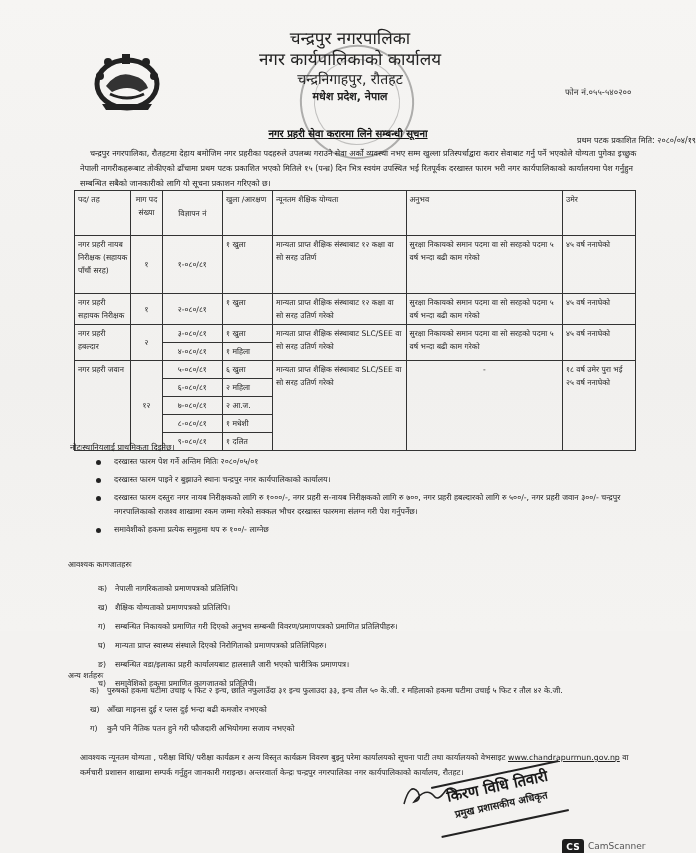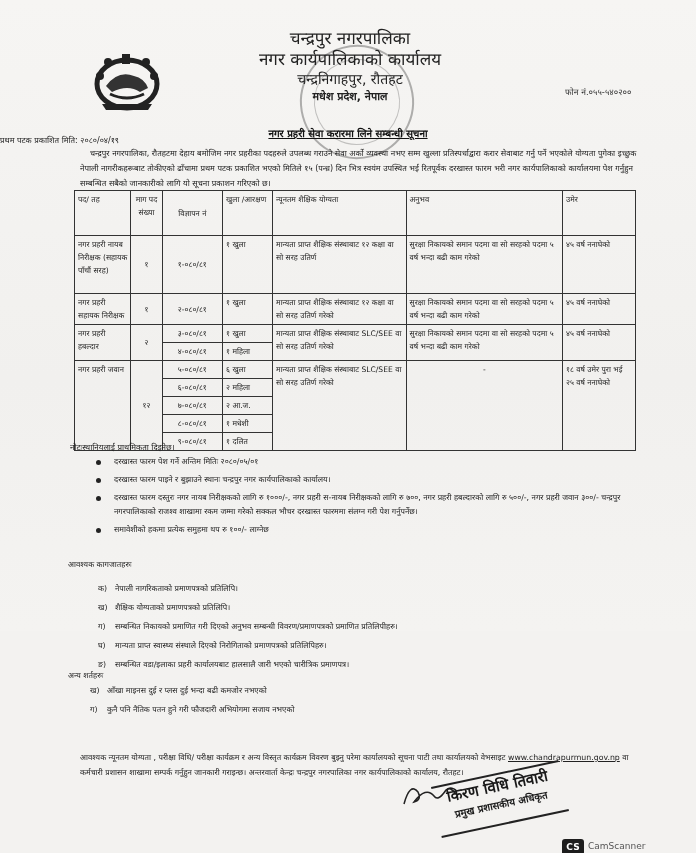--- a/index.html
+++ b/index.html
@@ -42,7 +42,7 @@
     font-size:10px; font-weight:bold; text-decoration:underline; color:#111;
   }
   .subtitle {
-    position:absolute; left:0; right:0; top:134px; text-align:left;
+    position:absolute; left:0; right:0; top:134px; text-align:right;
     font-size:8px; color:#222;
   }
   .intro {

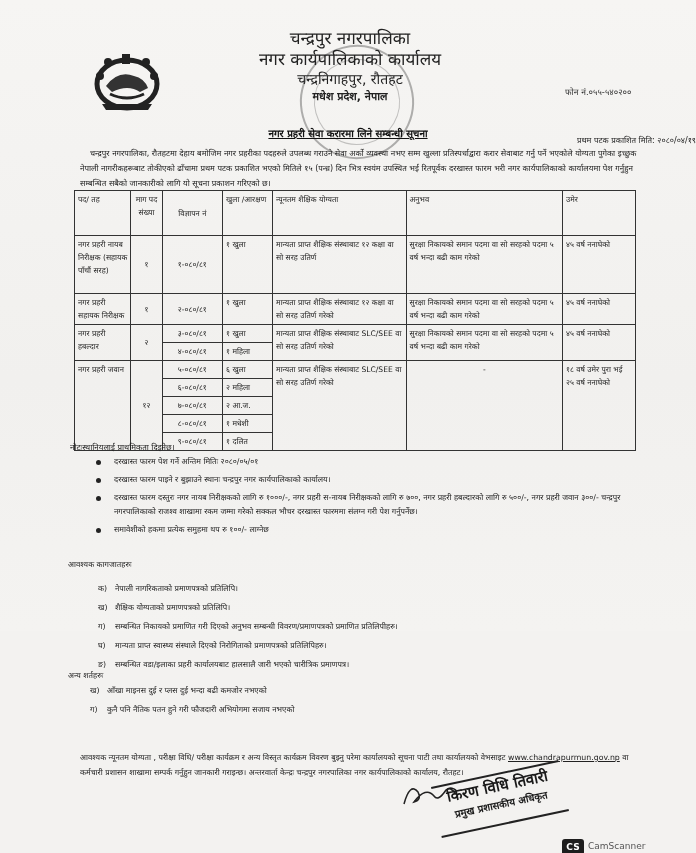--- a/index.html
+++ b/index.html
@@ -256,6 +256,7 @@
     <li><span class="mk">ग)</span><span>सम्बन्धित निकायको प्रमाणित गरी दिएको अनुभव सम्बन्धी विवरण/प्रमाणपत्रको प्रमाणित प्रतिलिपीहरु।</span></li>
     <li><span class="mk">घ)</span><span>मान्यता प्राप्त स्वास्थ्य संस्थाले दिएको निरोगिताको प्रमाणपत्रको प्रतिलिपिहरु।</span></li>
     <li><span class="mk">ङ)</span><span>सम्बन्धित वडा/इलाका प्रहरी कार्यालयबाट हालसालै जारी भएको चारीत्रिक प्रमाणपत्र।</span></li>
+    <li><span class="mk">च)</span><span>समावेशिको हकमा प्रमाणित कागजातको प्रतिलिपी।</span></li>
   </ol>
 
   <div class="terms-heading">अन्य शर्तहरुः</div>

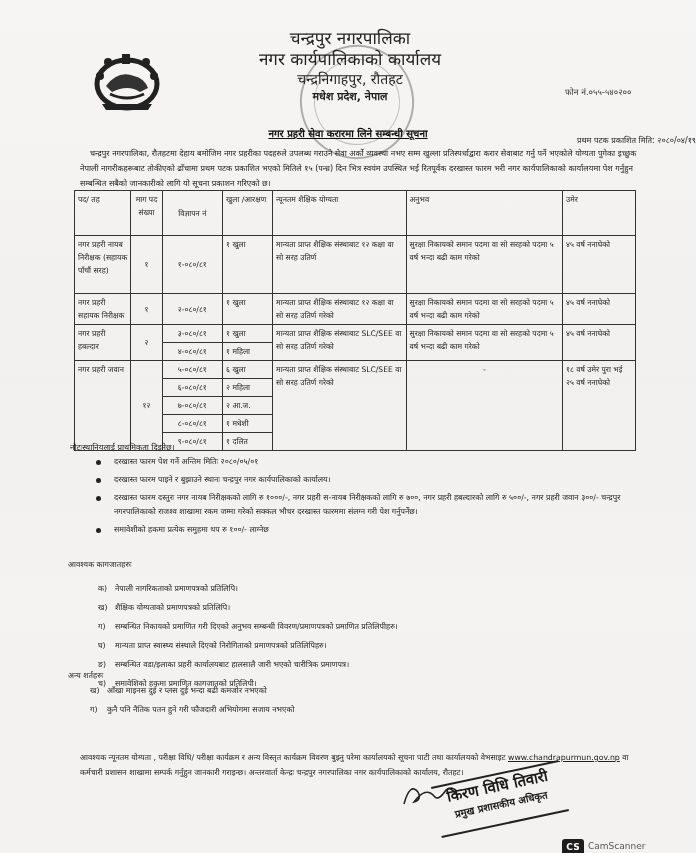--- a/index.html
+++ b/index.html
@@ -261,6 +261,7 @@
 
   <div class="terms-heading">अन्य शर्तहरुः</div>
   <ol class="terms">
+    <li><span class="mk">क)</span><span>पुरुषको हकमा घटीमा उचाइ ५ फिट २ इन्च, छाति नफुलाउँदा ३१ इन्च फुलाउदा ३३, इन्च तौल ५० के.जी. र महिलाको हकमा घटीमा उचाई ५ फिट र तौल ४२ के.जी.</span></li>
     <li><span class="mk">ख)</span><span>आँखा माइनस दुई र प्लस दुई भन्दा बढी कमजोर नभएको</span></li>
     <li><span class="mk">ग)</span><span>कुनै पनि नैतिक पतन हुने गरी फौजदारी अभियोगमा सजाय नभएको</span></li>
   </ol>

